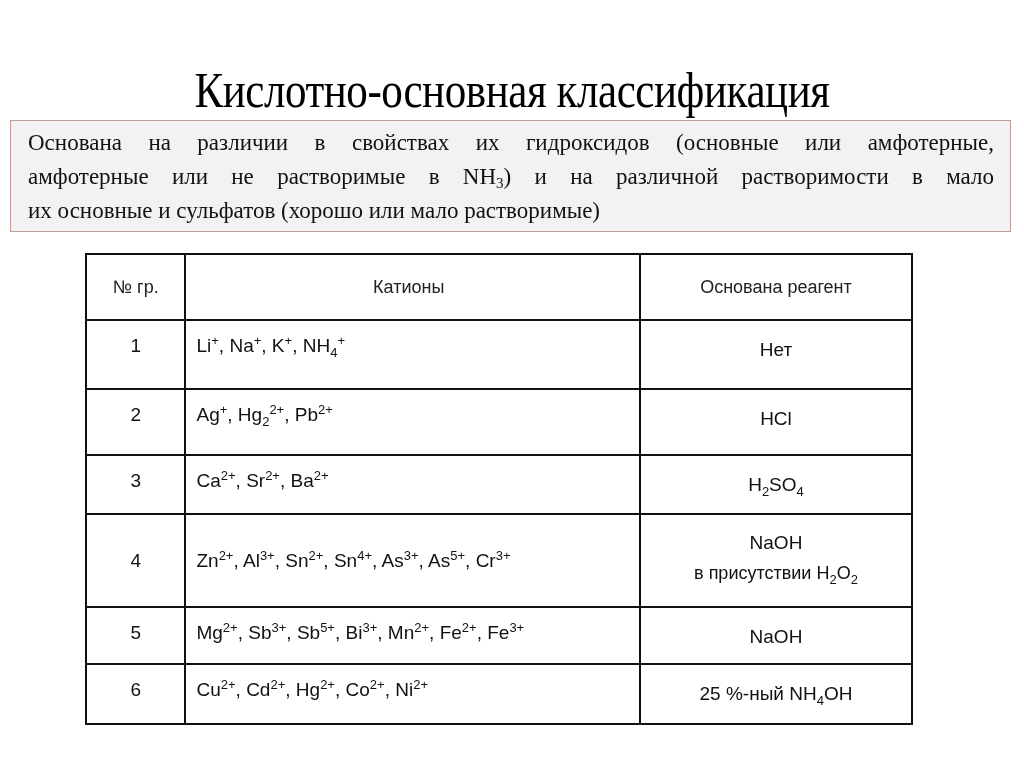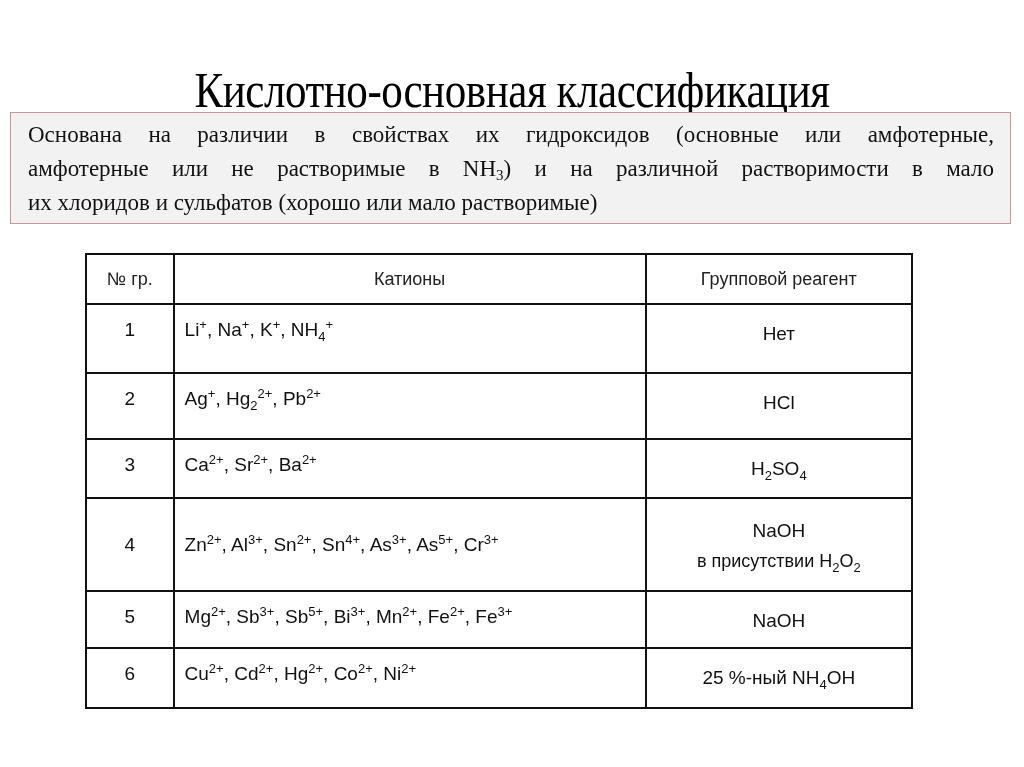--- a/index.html
+++ b/index.html
@@ -30,7 +30,7 @@
     .desc-box {
       position: absolute;
       left: 10px;
-      top: 112px;
+      top: 120px;
       width: 1001px;
       height: 112px;
       box-sizing: border-box;

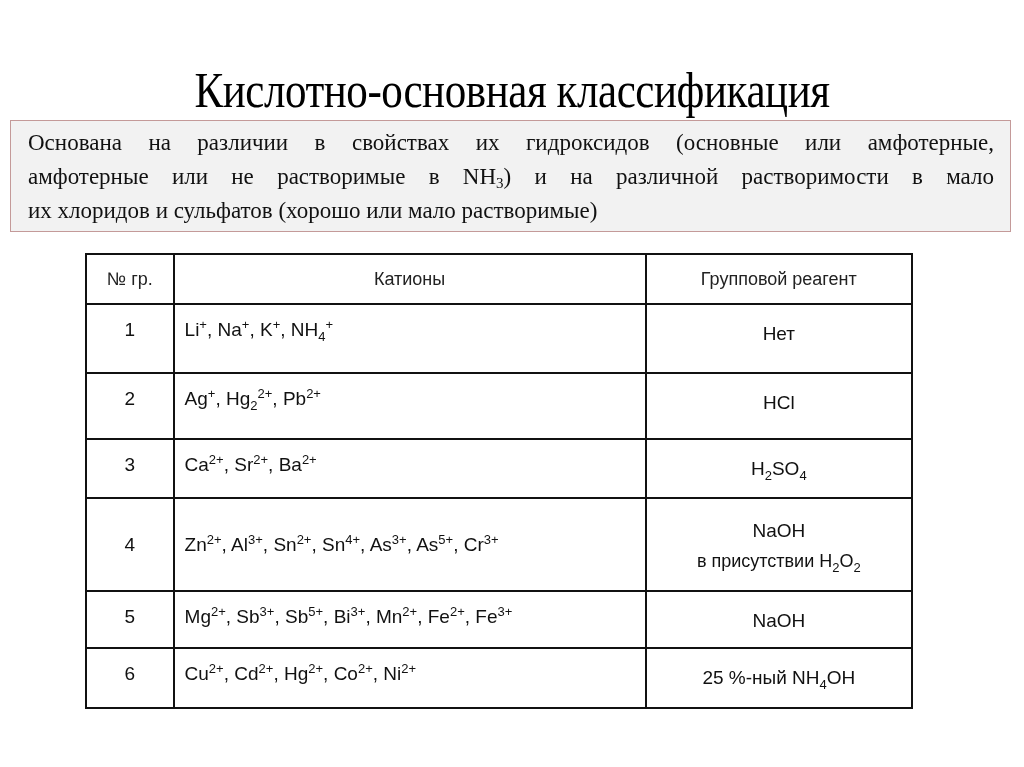--- a/index.html
+++ b/index.html
@@ -114,7 +114,7 @@
 <div class="desc-box">
   <span class="line">Основана на различии в свойствах их гидроксидов (основные или амфотерные,</span>
   <span class="line"><span>амфотерные или не растворимые в NH</span><sub>3</sub><span>) и на различной растворимости в мало</span></span>
-  <span class="line last">их хлоридов и сульфатов (хорошо или мало растворимые)</span>
+  <span class="line last">их основные и сульфатов (хорошо или мало растворимые)</span>
 </div>
 
 <table class="groups">

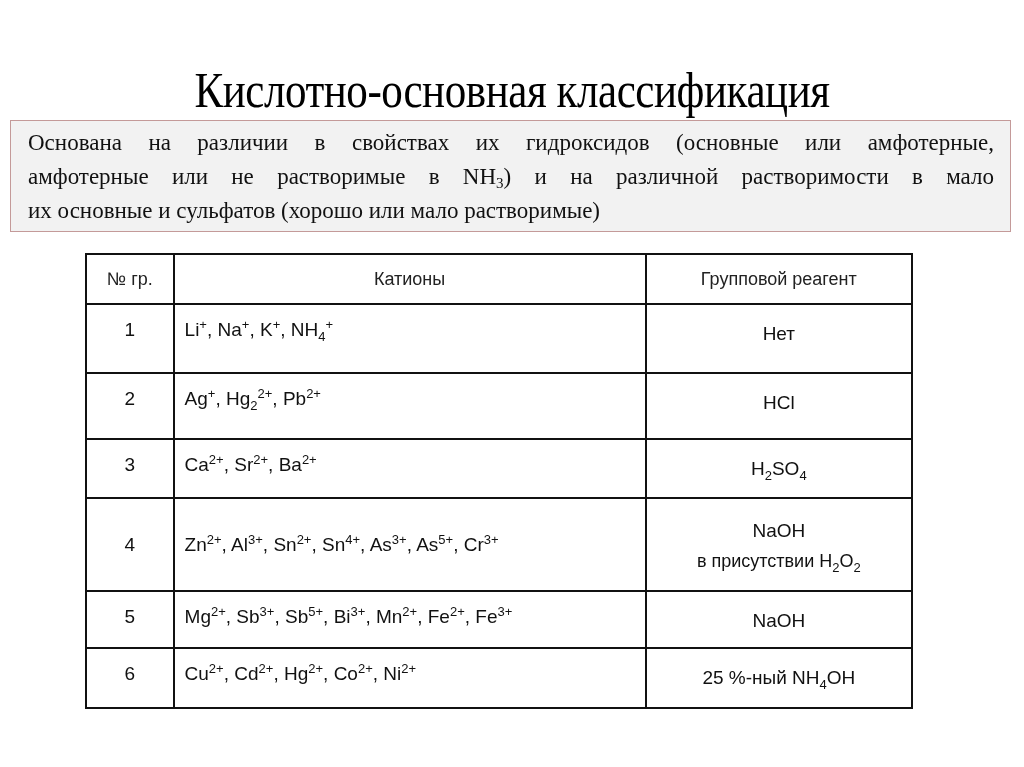--- a/index.html
+++ b/index.html
@@ -68,7 +68,7 @@
     }
     table.groups td, table.groups th {
       border: 2px solid #111;
-      padding: 0;
+      padding: 8px;
       font-weight: normal;
     }
     table.groups th {

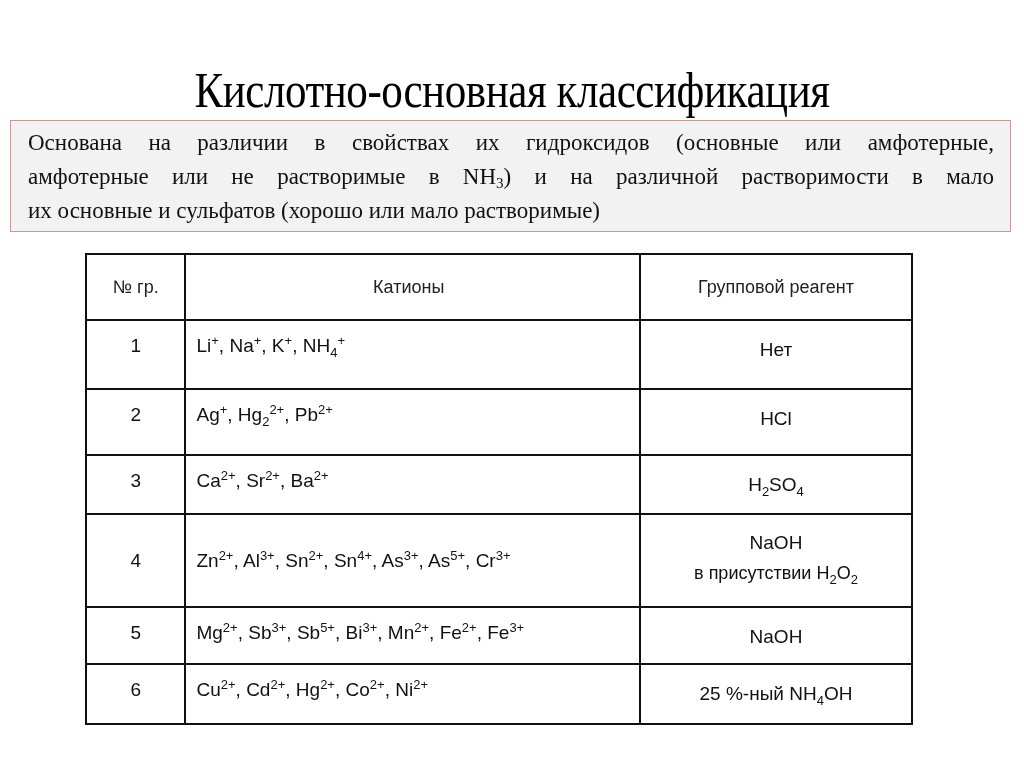--- a/index.html
+++ b/index.html
@@ -122,7 +122,7 @@
     <tr>
       <th class="col-num">№ гр.</th>
       <th class="col-cat">Катионы</th>
-      <th class="col-reag">Групповой реагент</th>
+      <th class="col-reag">Основана реагент</th>
     </tr>
   </thead>
   <tbody id="table-body">

